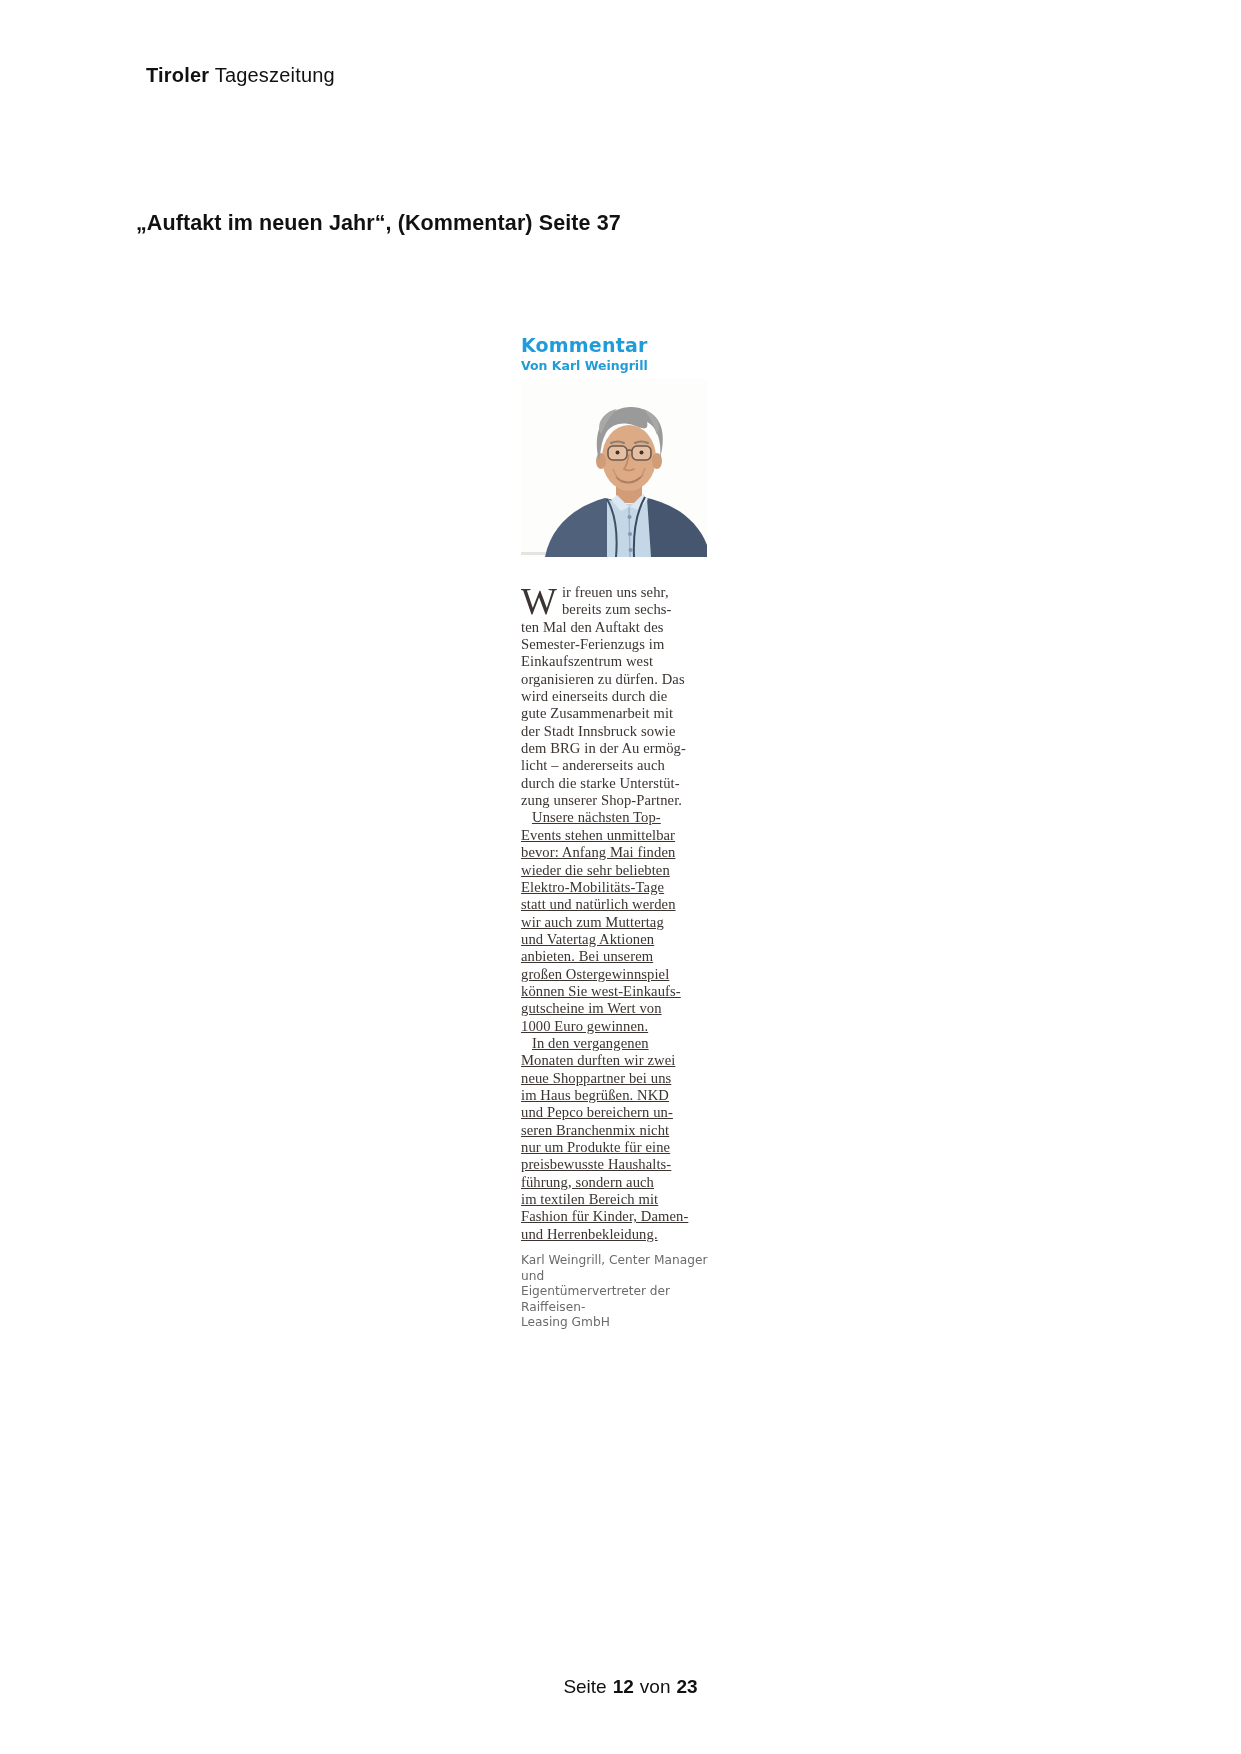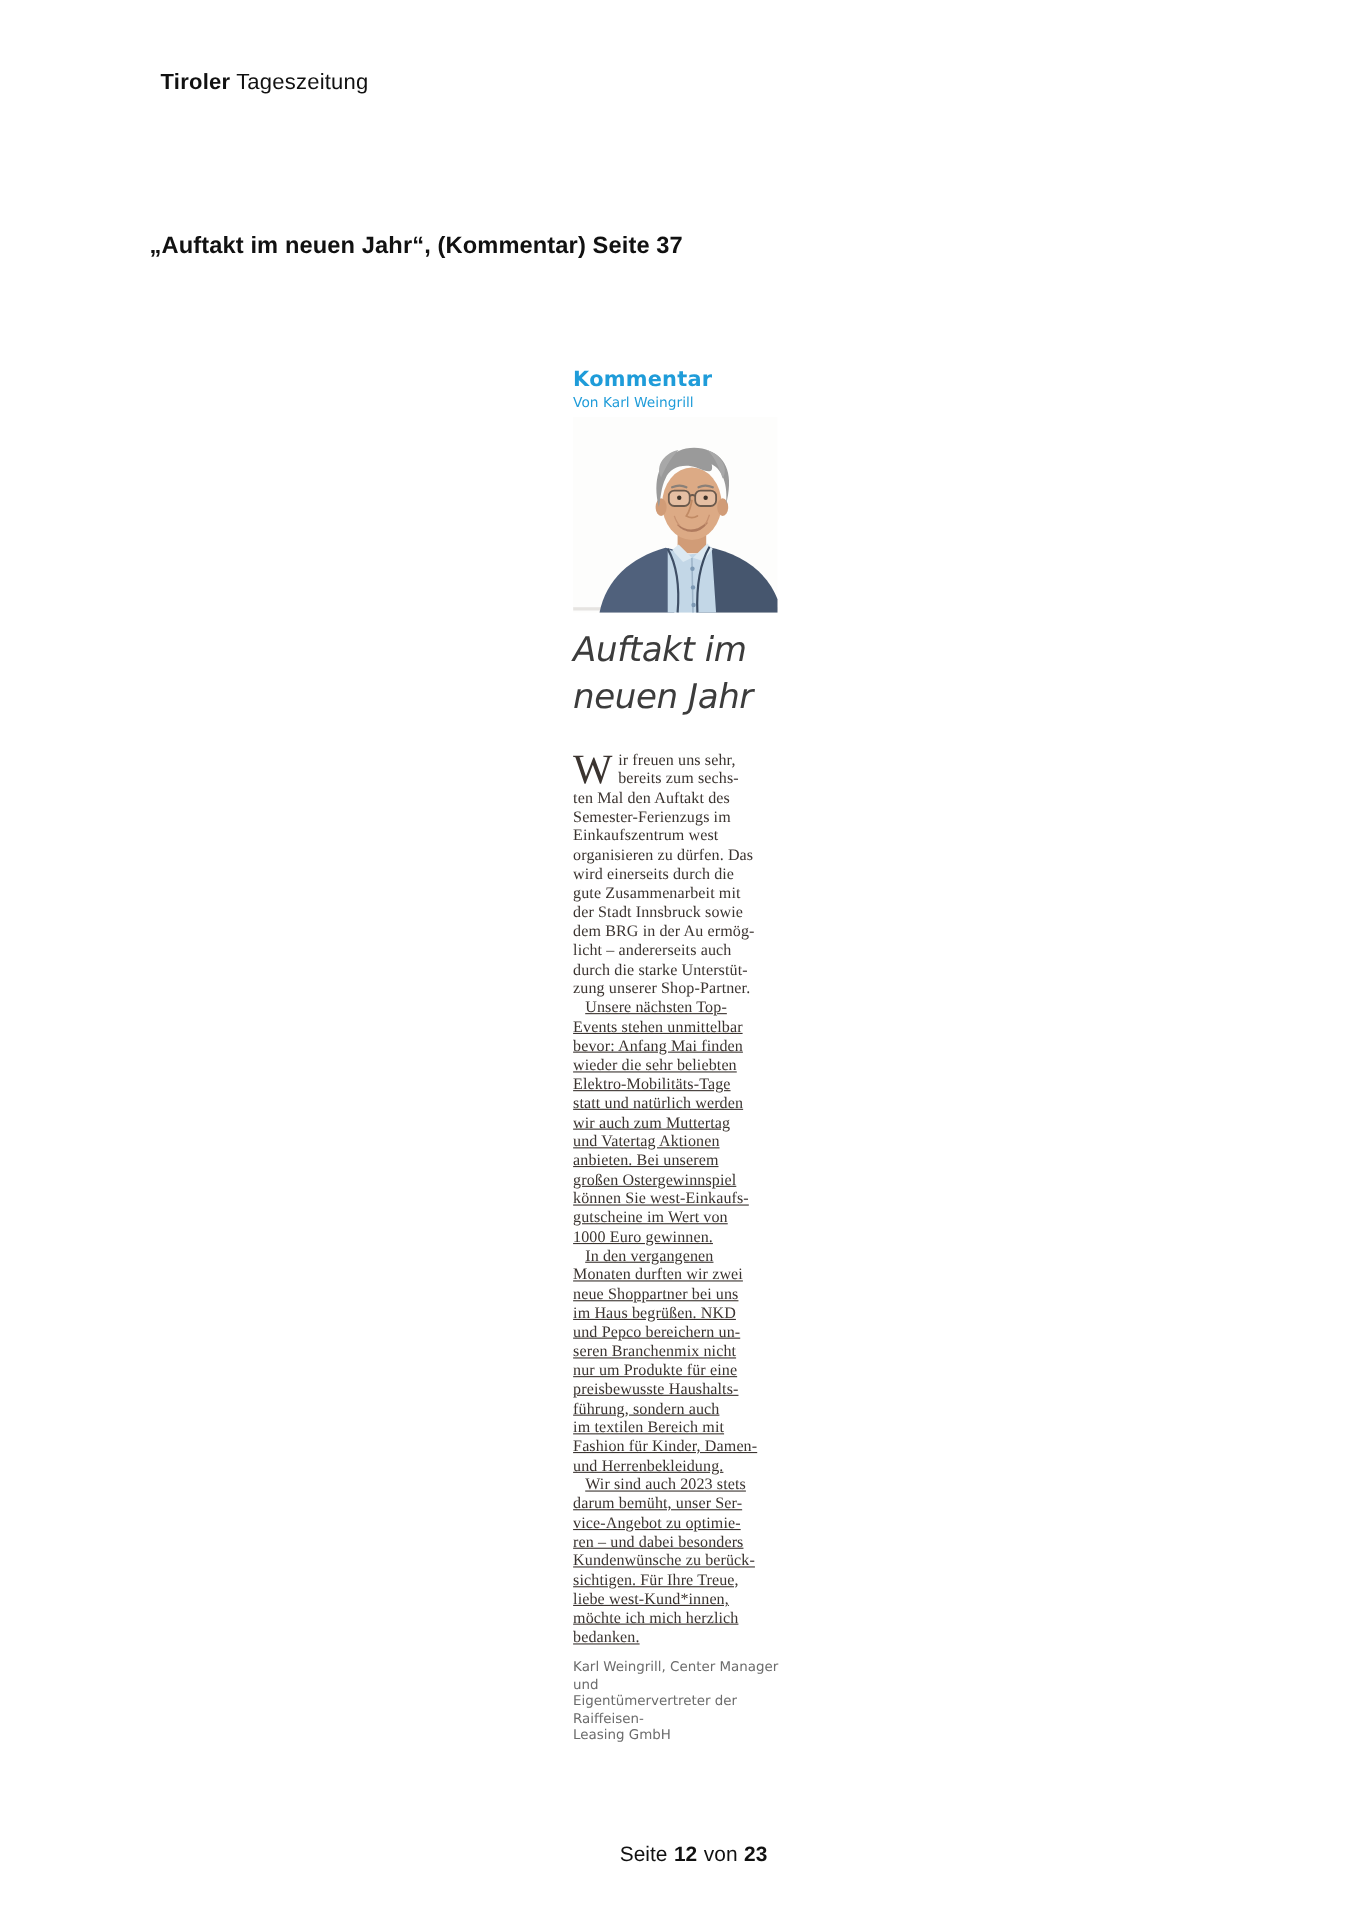--- a/index.html
+++ b/index.html
@@ -43,7 +43,7 @@
   }
   .byline{
     font-family:"DejaVu Sans",sans-serif;
-    font-weight:normal;font-size:12.5px;line-height:16px;
+    font-weight:bold;font-size:12.5px;line-height:16px;
     color:var(--accent-blue);margin-top:2px;
   }
   .photo{

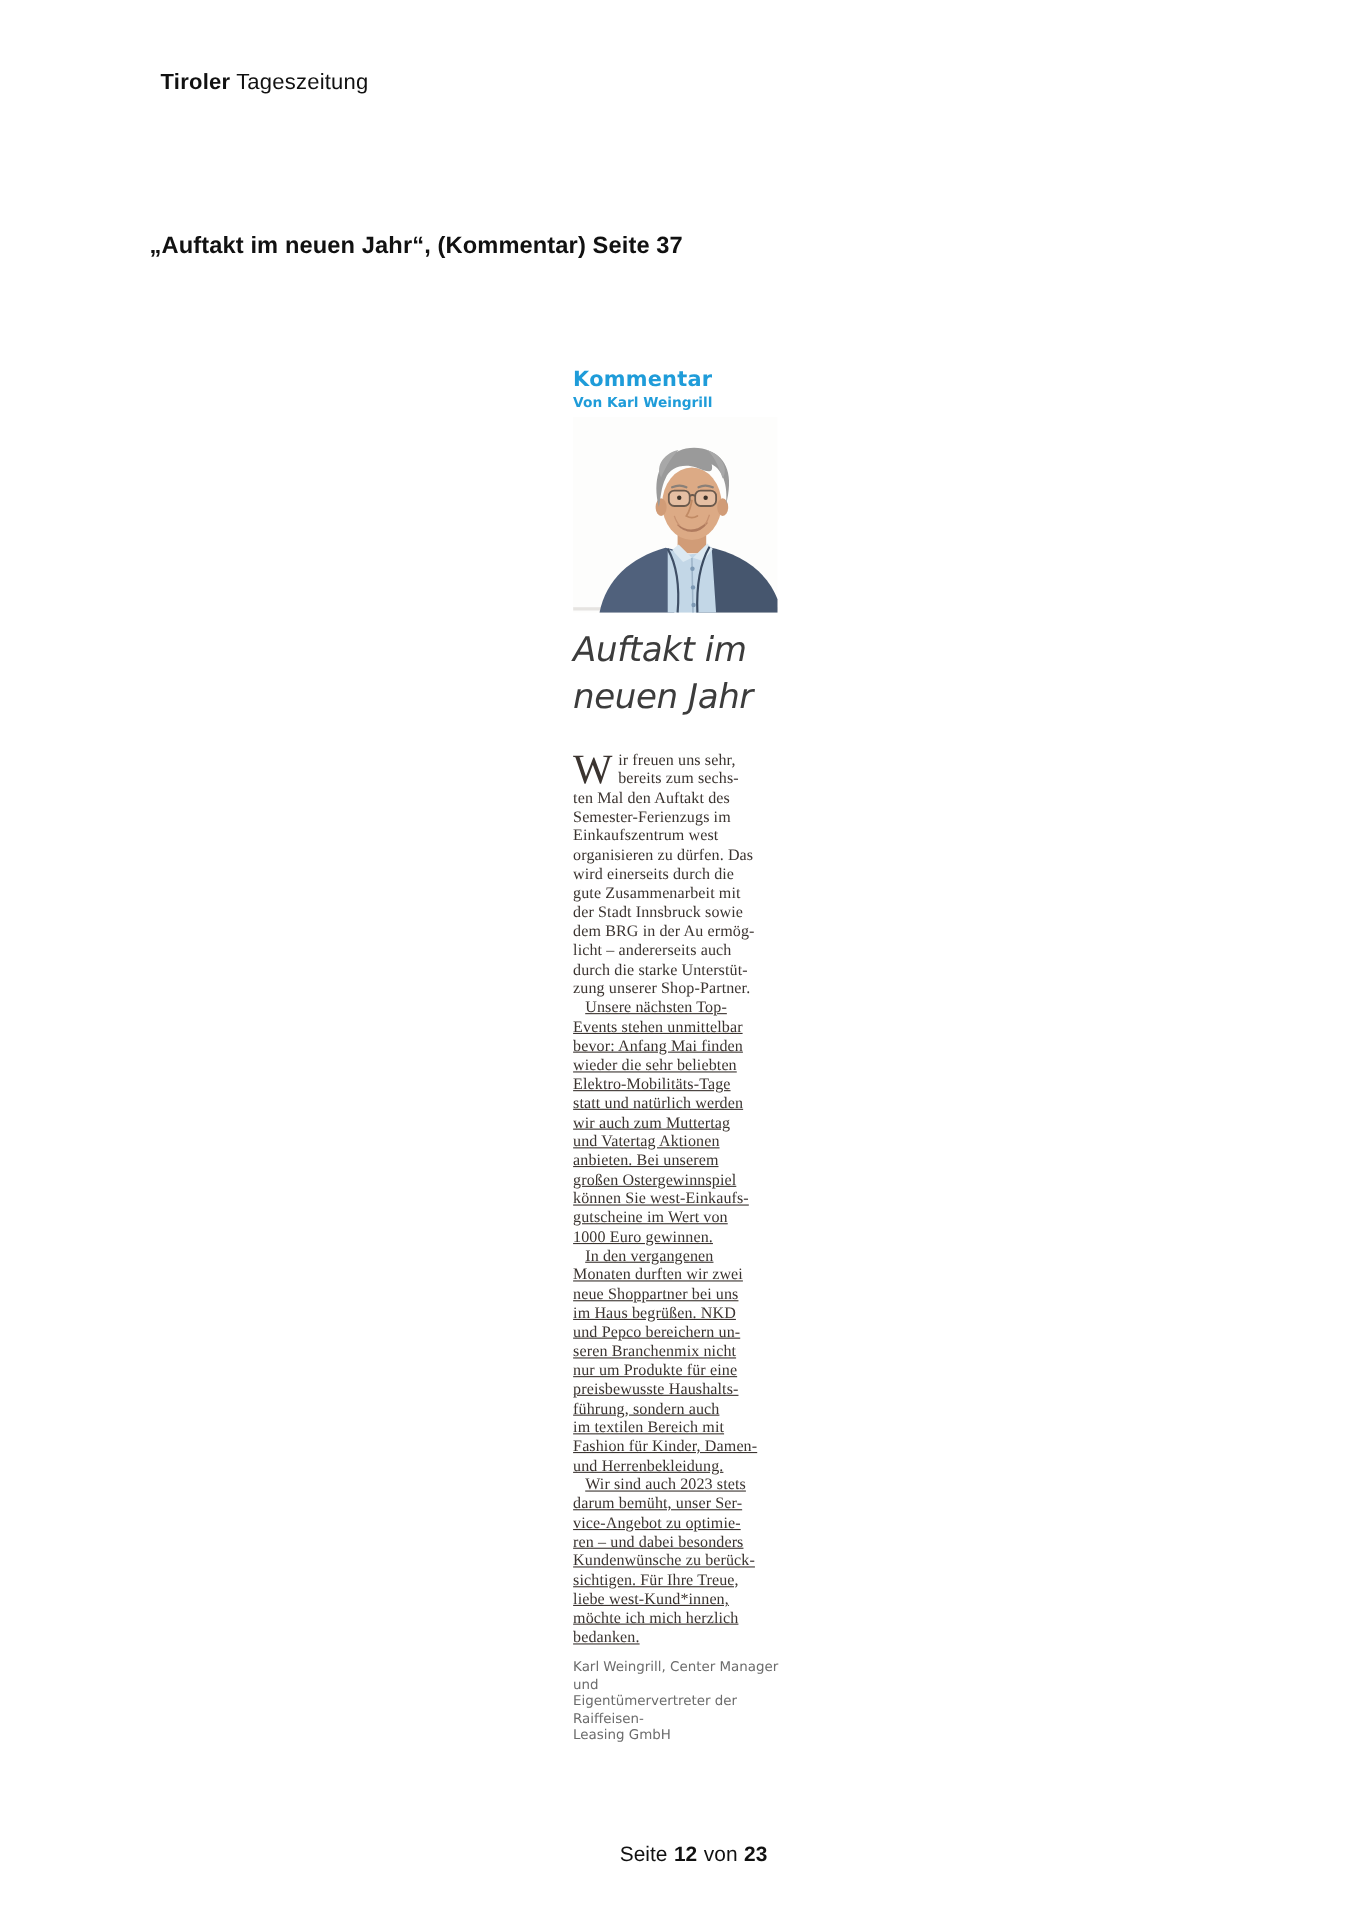--- a/index.html
+++ b/index.html
@@ -159,8 +159,6 @@
       </svg>
     </div>
 
-    <h2 class="title">Auftakt im
-neuen Jahr</h2>
 
     <div class="body-col">
       <p><span class="drop-cap">W</span><span>ir freuen uns sehr,

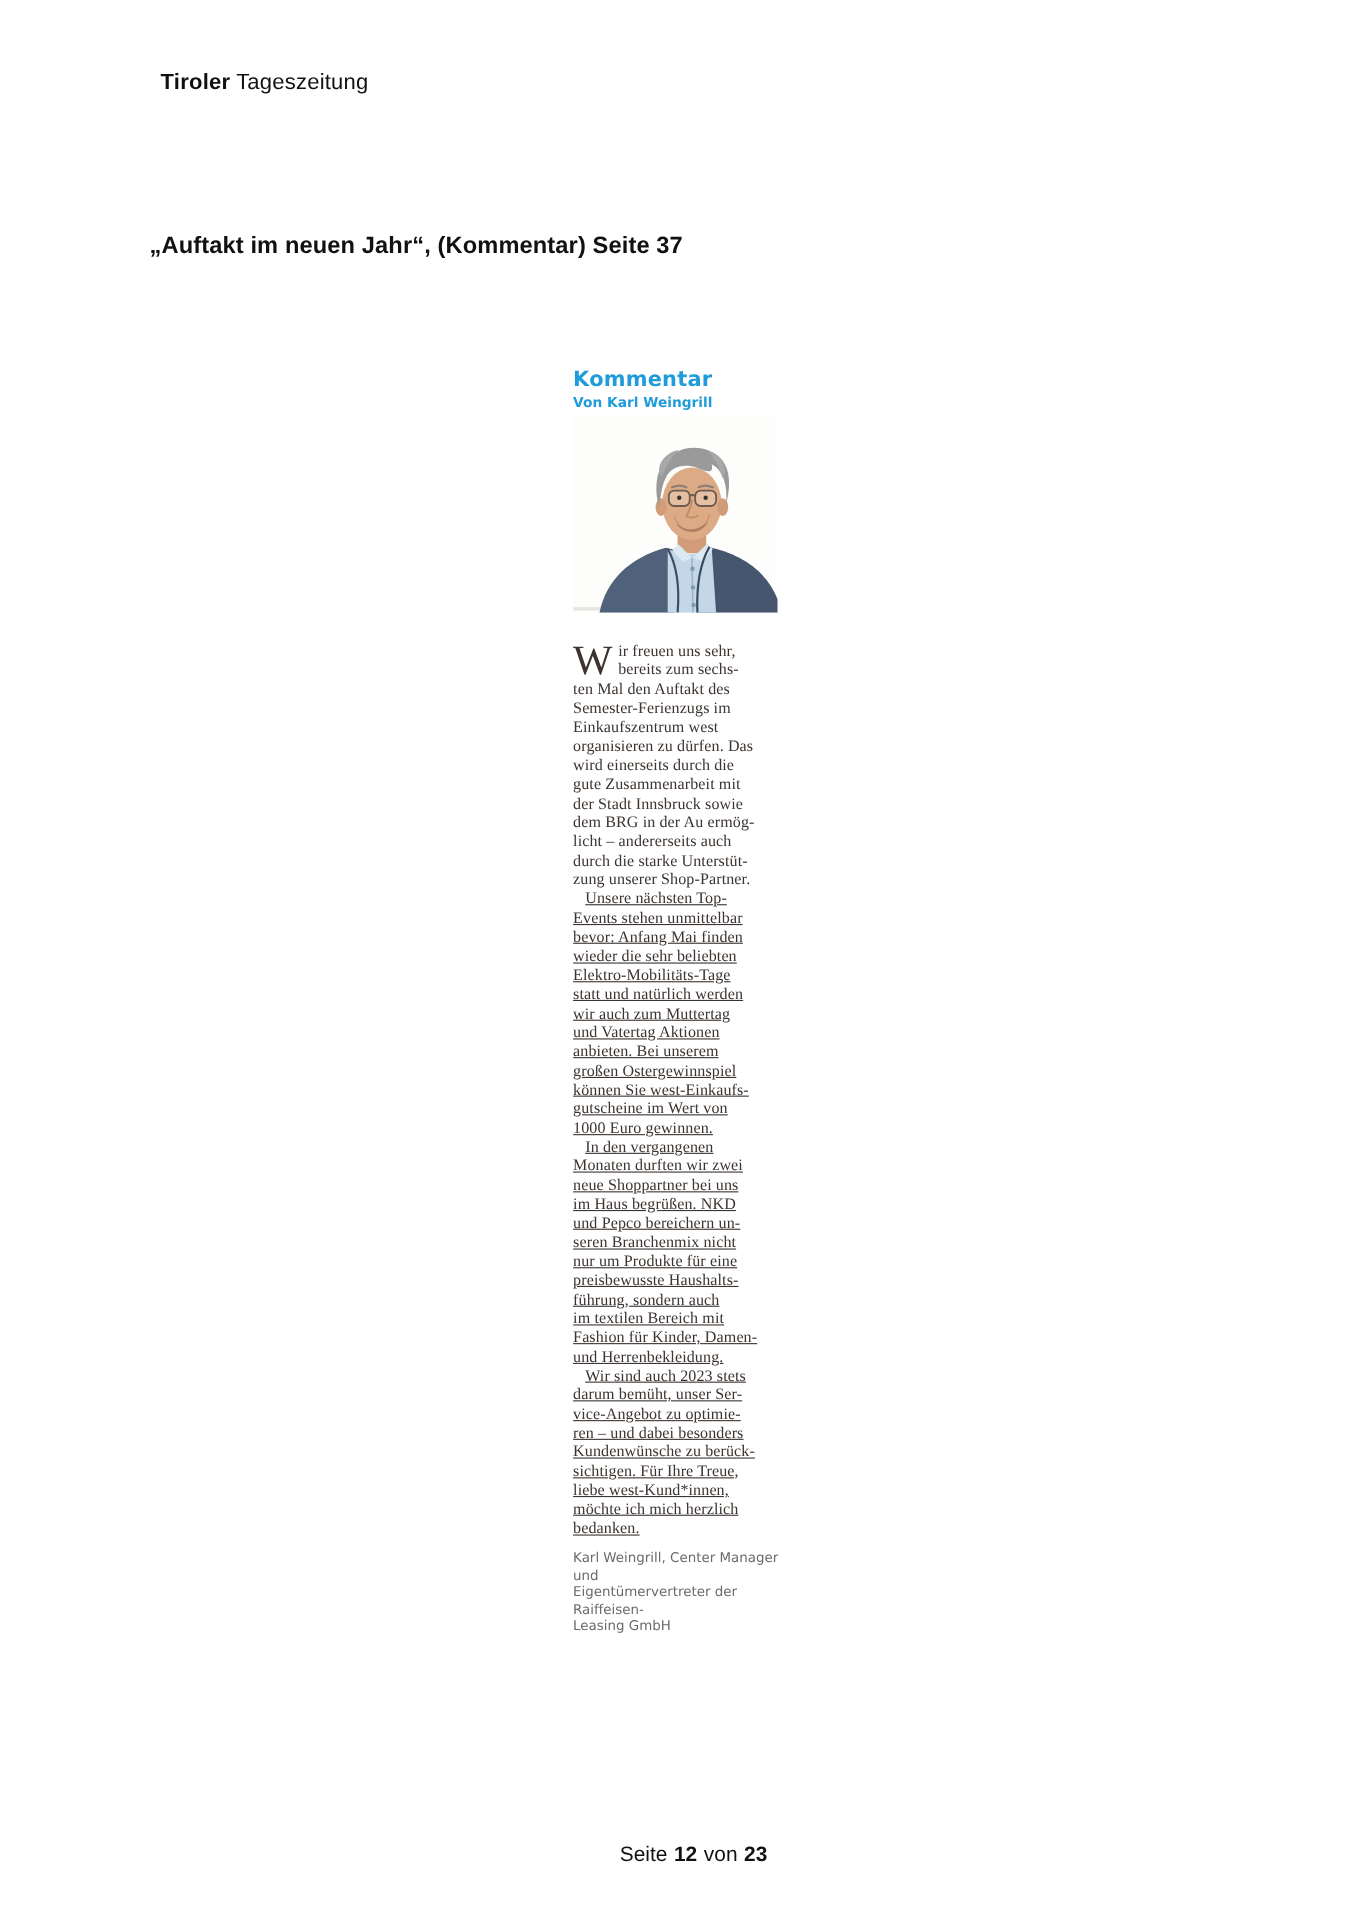--- a/index.html
+++ b/index.html
@@ -199,15 +199,6 @@
 im textilen Bereich mit
 Fashion für Kinder, Damen-
 und Herrenbekleidung.</p>
-      <p class="indent">Wir sind auch 2023 stets
-darum bemüht, unser Ser-
-vice-Angebot zu optimie-
-ren – und dabei besonders
-Kundenwünsche zu berück-
-sichtigen. Für Ihre Treue,
-liebe west-Kund*innen,
-möchte ich mich herzlich
-bedanken.</p>
     </div>
 
     <div class="credit">Karl Weingrill, Center Manager und

